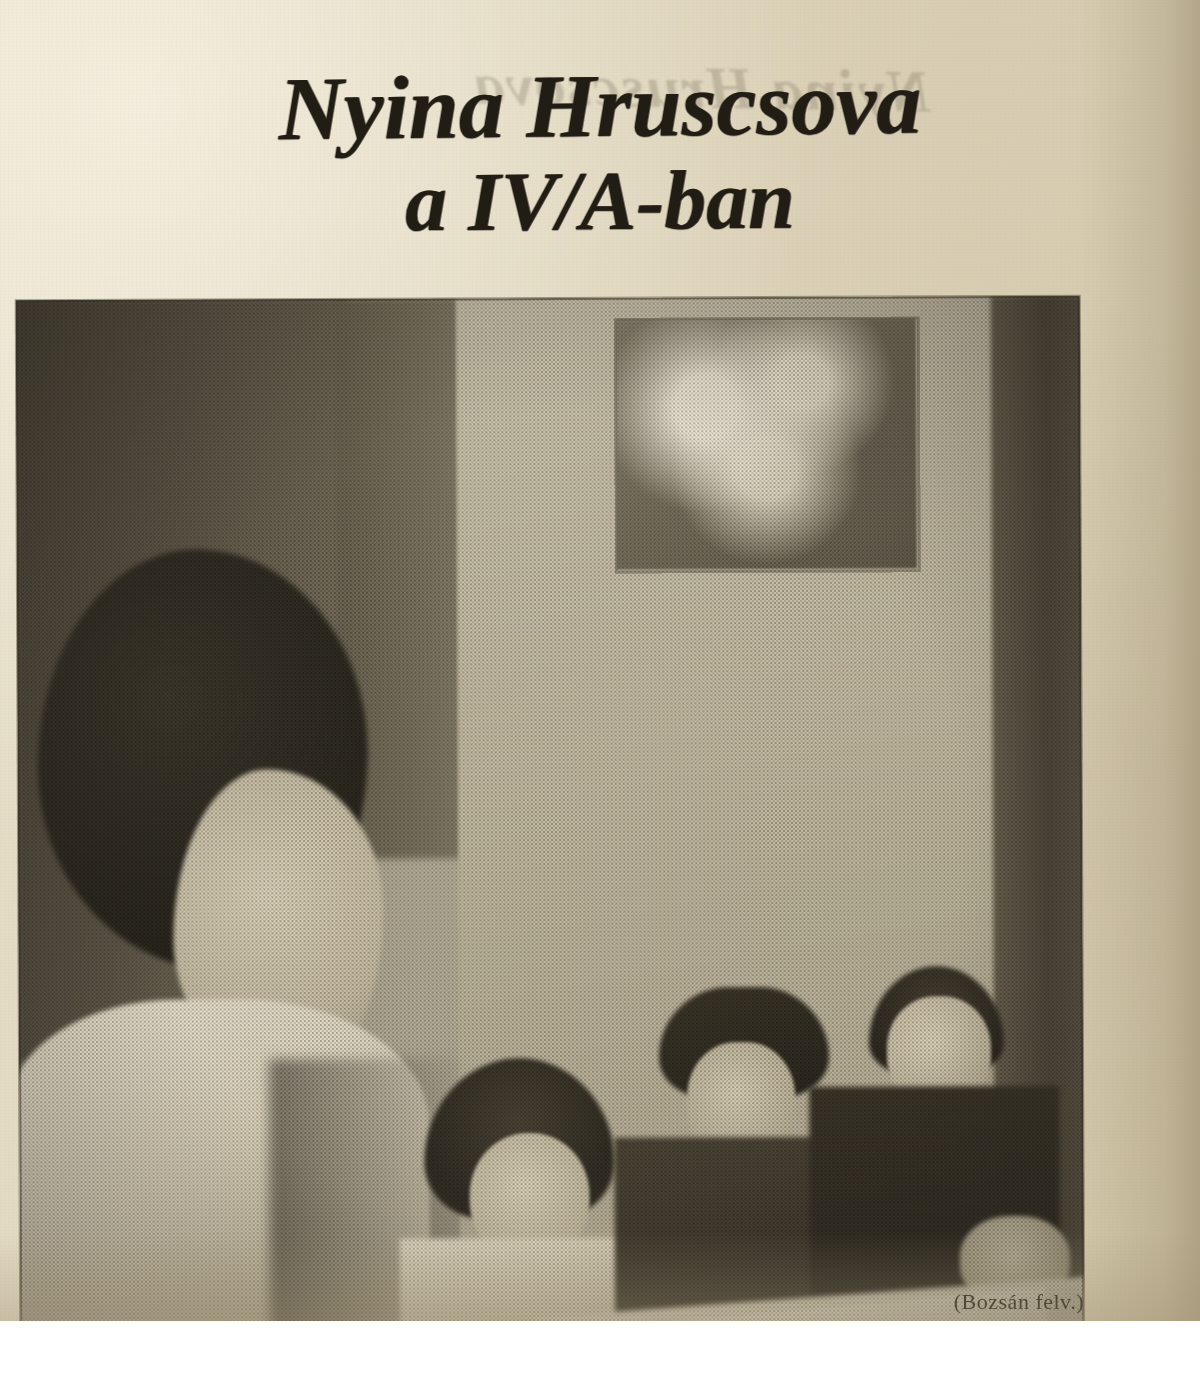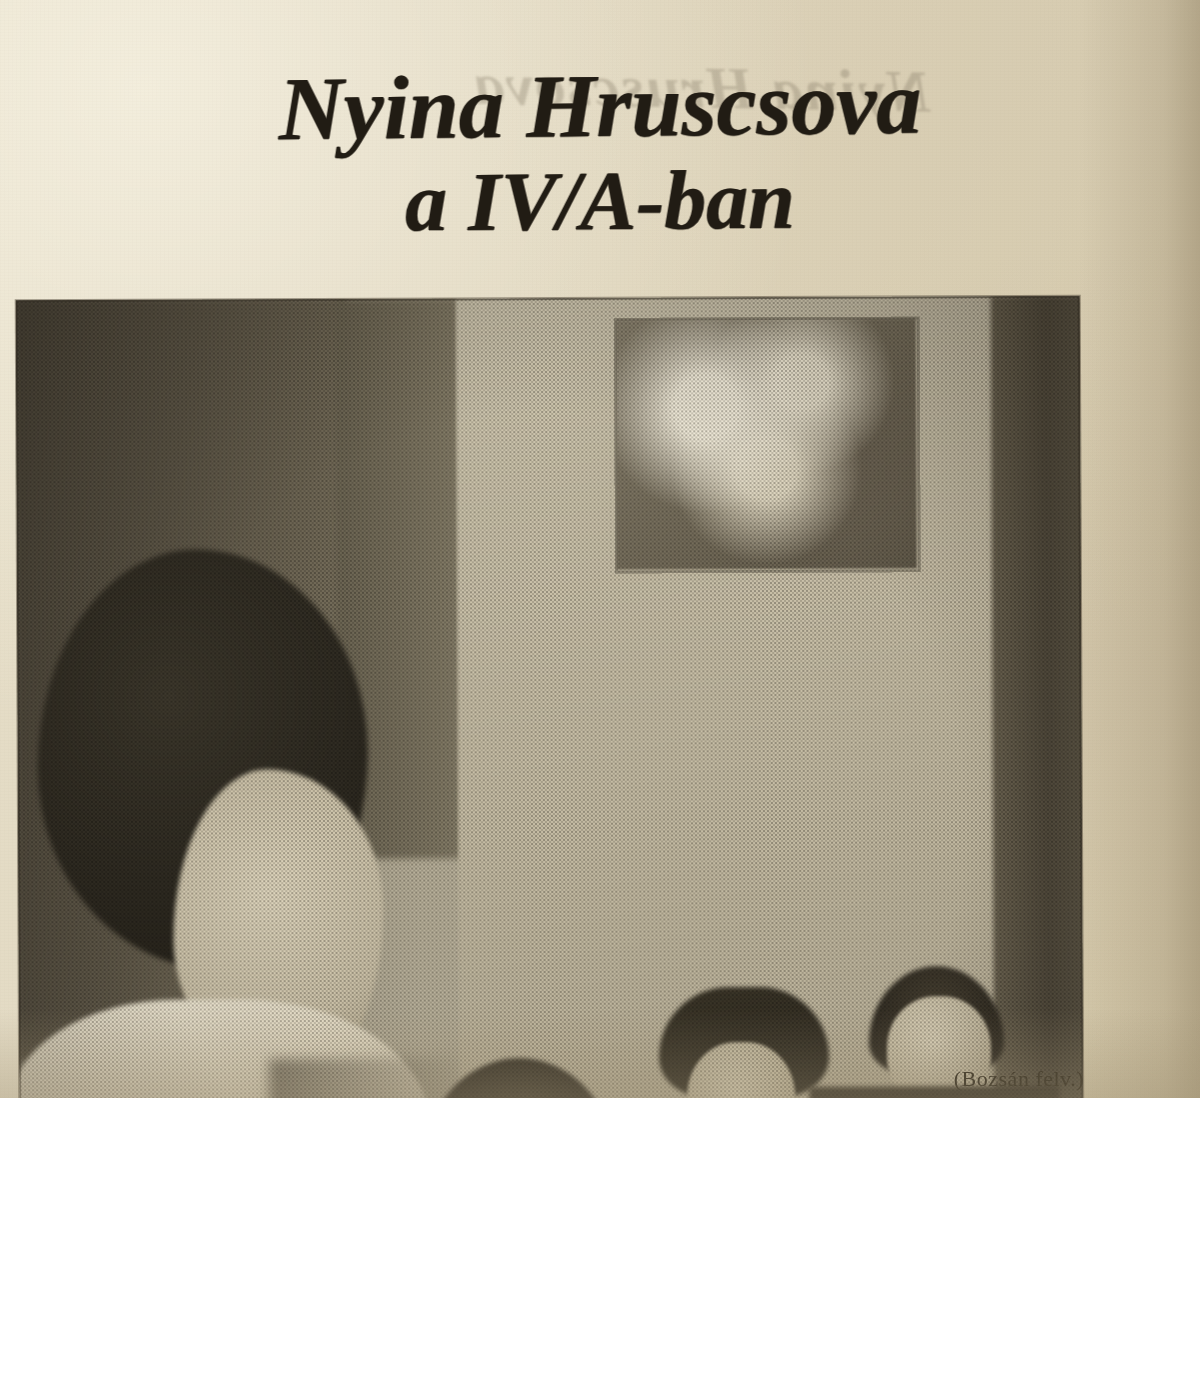--- a/index.html
+++ b/index.html
@@ -11,7 +11,7 @@
   #page {
     position: relative;
     width: 1200px;
-    height: 1098px;
+    height: 1321px;
     overflow: hidden;
     background: #fdba74;
     font-family: "Liberation Serif", serif;

